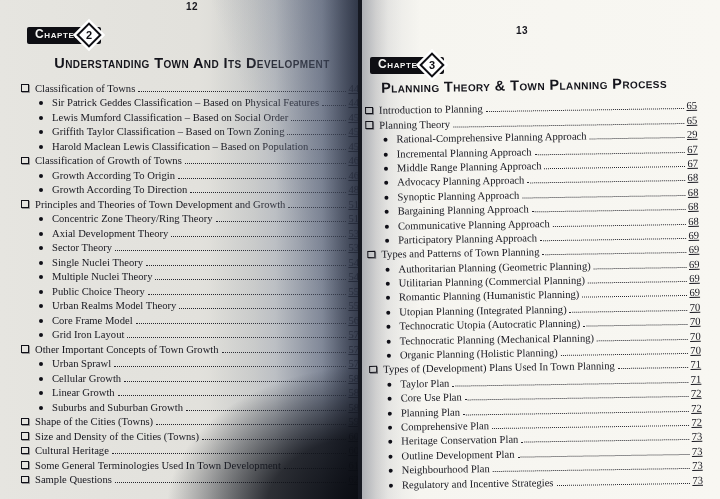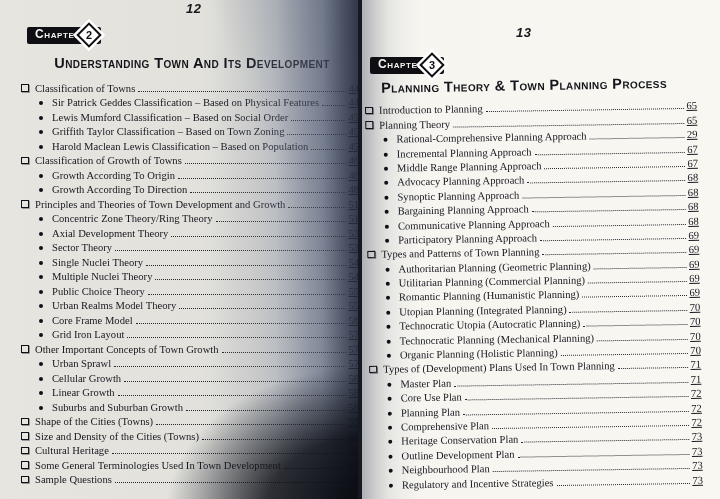--- a/index.html
+++ b/index.html
@@ -33,7 +33,7 @@
 
   .pgnum{
     position:absolute;font-family:"Liberation Sans",sans-serif;
-    font-size:13px;font-weight:bold;color:#17171e;letter-spacing:0.5px;font-style:italic;
+    font-size:10px;font-weight:bold;color:#17171e;letter-spacing:0.5px;
   }
 
   

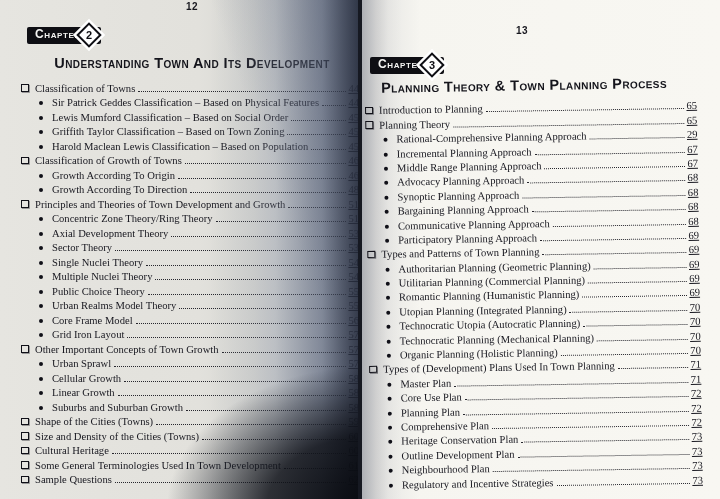--- a/index.html
+++ b/index.html
@@ -409,7 +409,7 @@
       </div>
       <div class="row l1">
         <span class="m dot"></span>
-        <span class="lb">Master Plan</span>
+        <span class="lb">Taylor Plan</span>
         <span class="leader"></span>
         <span class="pg">71</span>
       </div>

